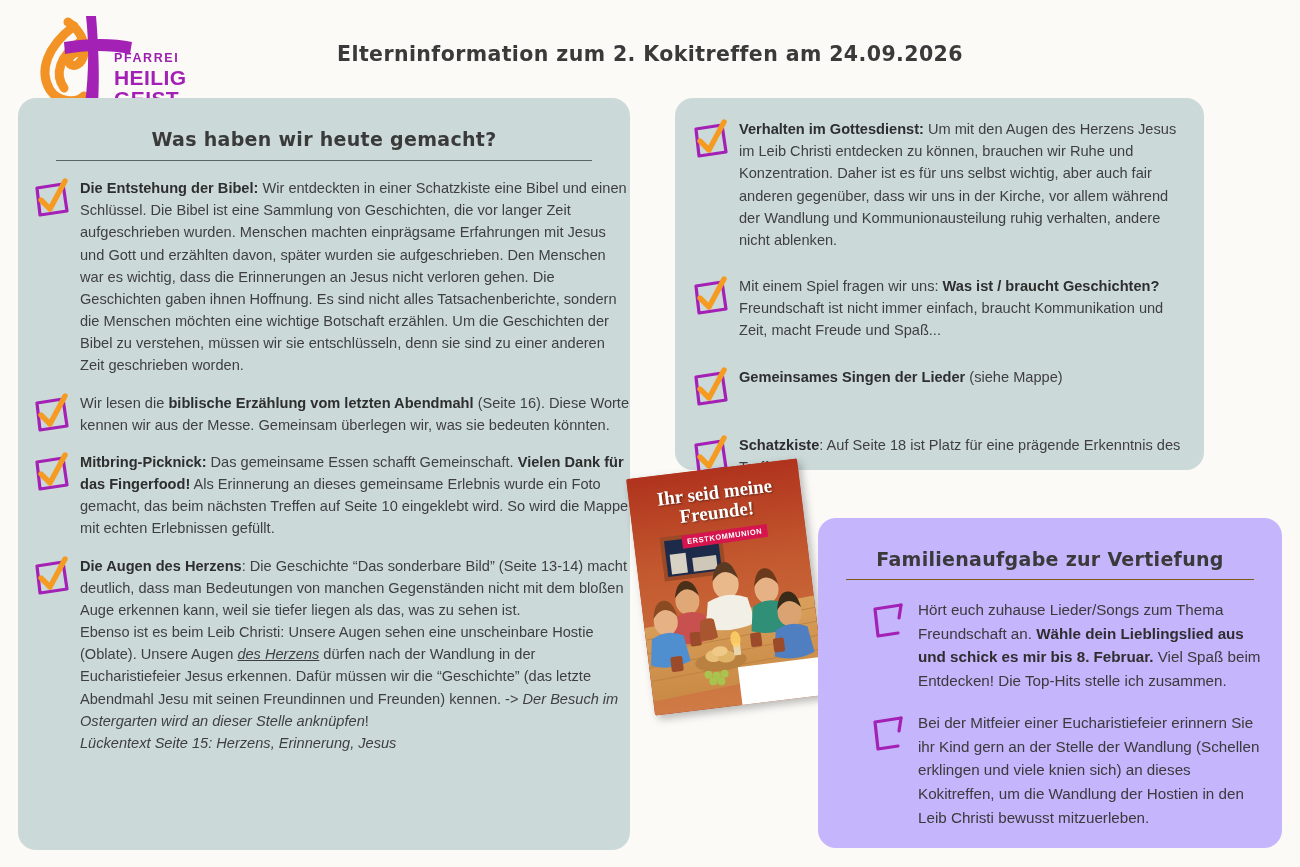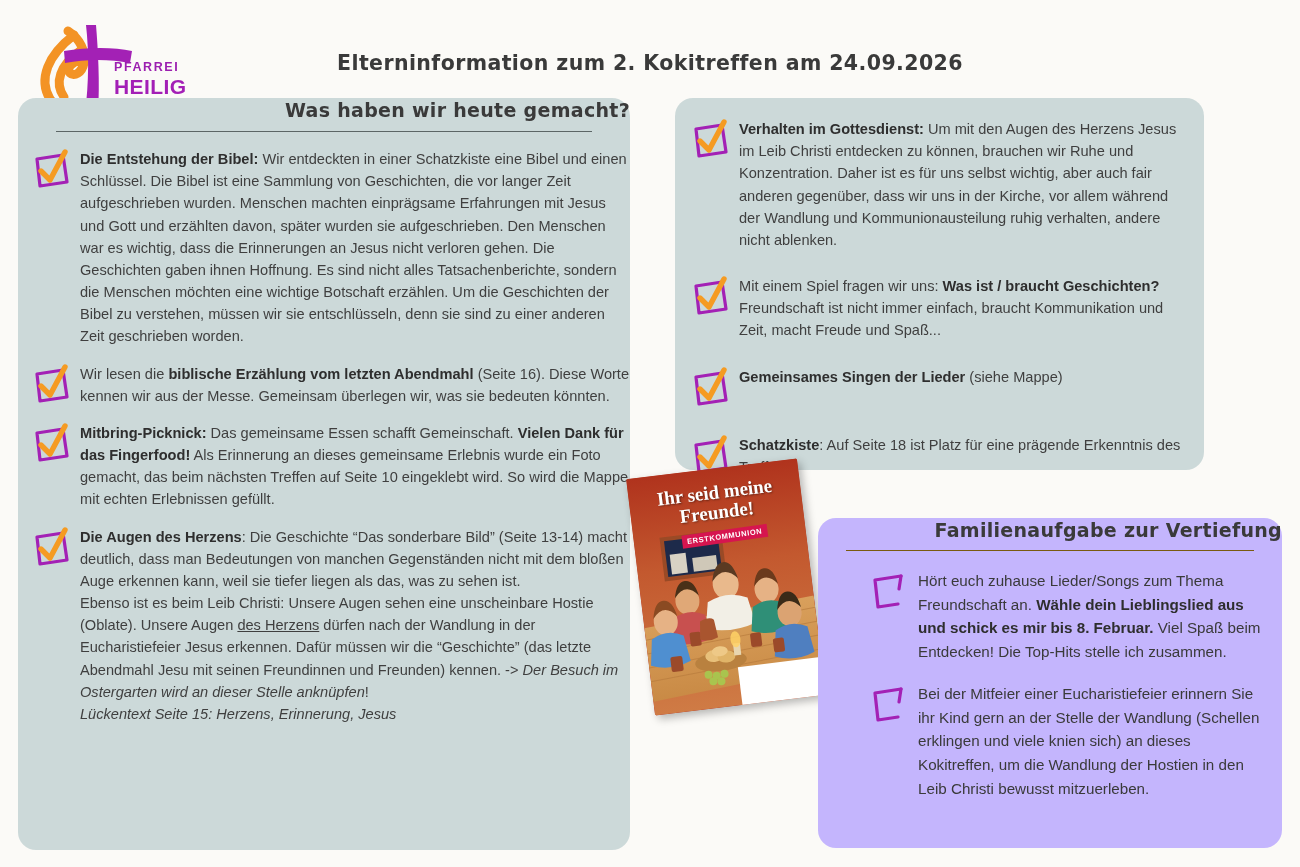--- a/index.html
+++ b/index.html
@@ -28,7 +28,7 @@
   
   .header {
     position: absolute;
-    left: 0; top: 13px;
+    left: 0; top: 4px;
     width: 1300px;
     height: 98px;
   }

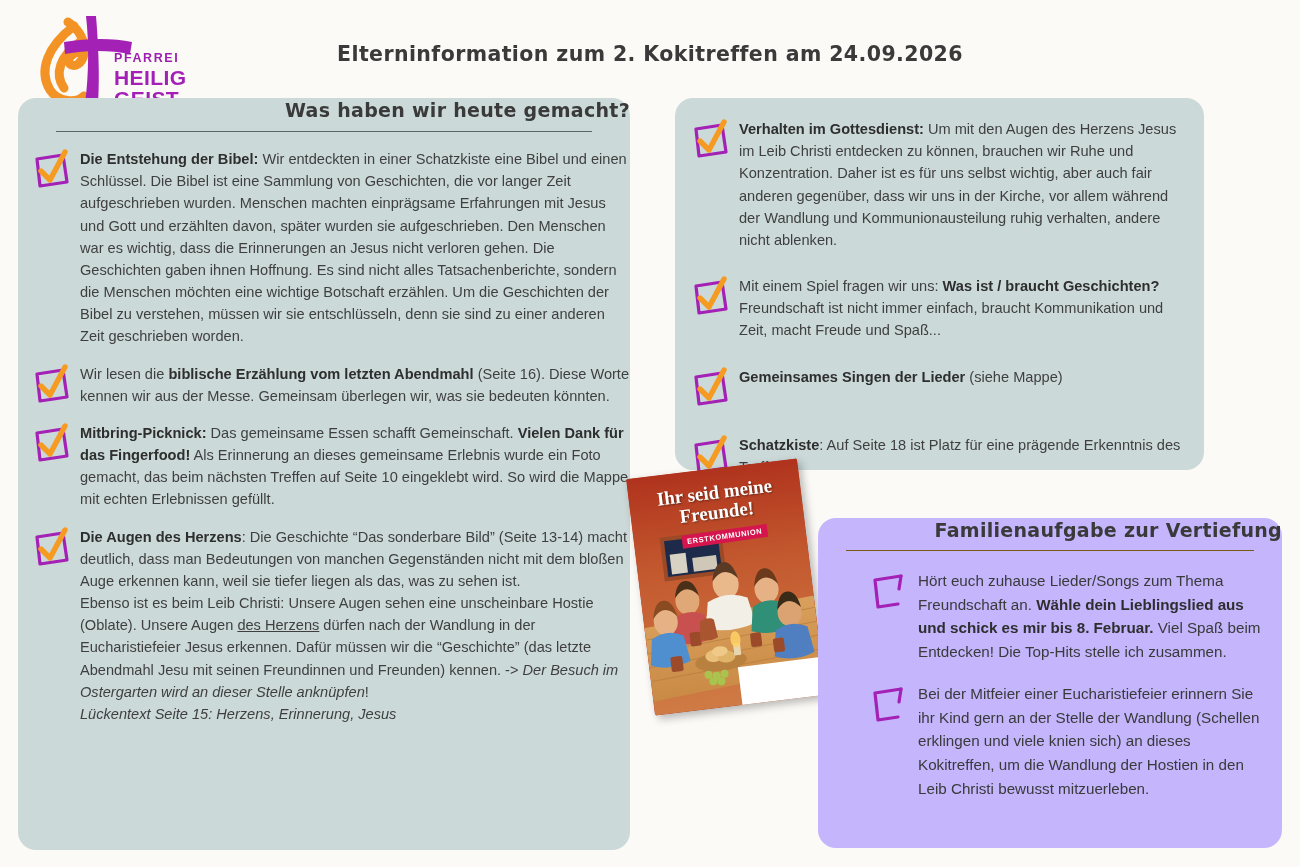--- a/index.html
+++ b/index.html
@@ -106,13 +106,13 @@
   }
 
   .panel-heading {
-    text-align: right;
+    text-align: center;
     font-family: "DejaVu Sans", sans-serif;
     font-weight: 700;
     font-size: 19px;
     letter-spacing: 0.3px;
     color: #3a3a3a;
-    padding-top: 1px;
+    padding-top: 30px;
   }
 
   .panel-rule {

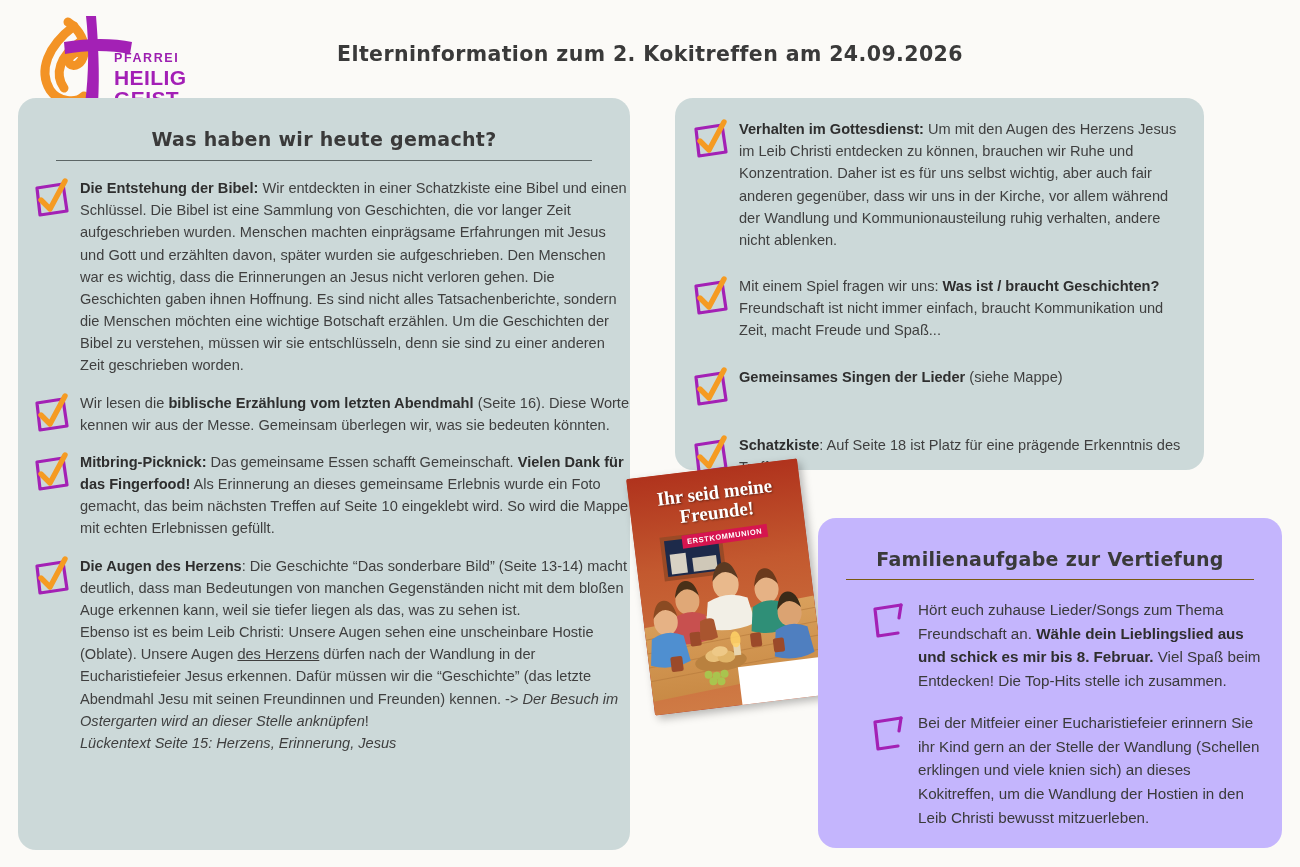--- a/index.html
+++ b/index.html
@@ -161,7 +161,7 @@
 
   .item-text b { font-weight: 700; color: #2e2e2e; }
   .item-text i { font-style: italic; }
-  .item-text u { text-decoration: underline; }
+  .item-text u { text-decoration: underline; font-style: italic; }
 
   
   .panel-right-top .item { margin-bottom: 22px; }

